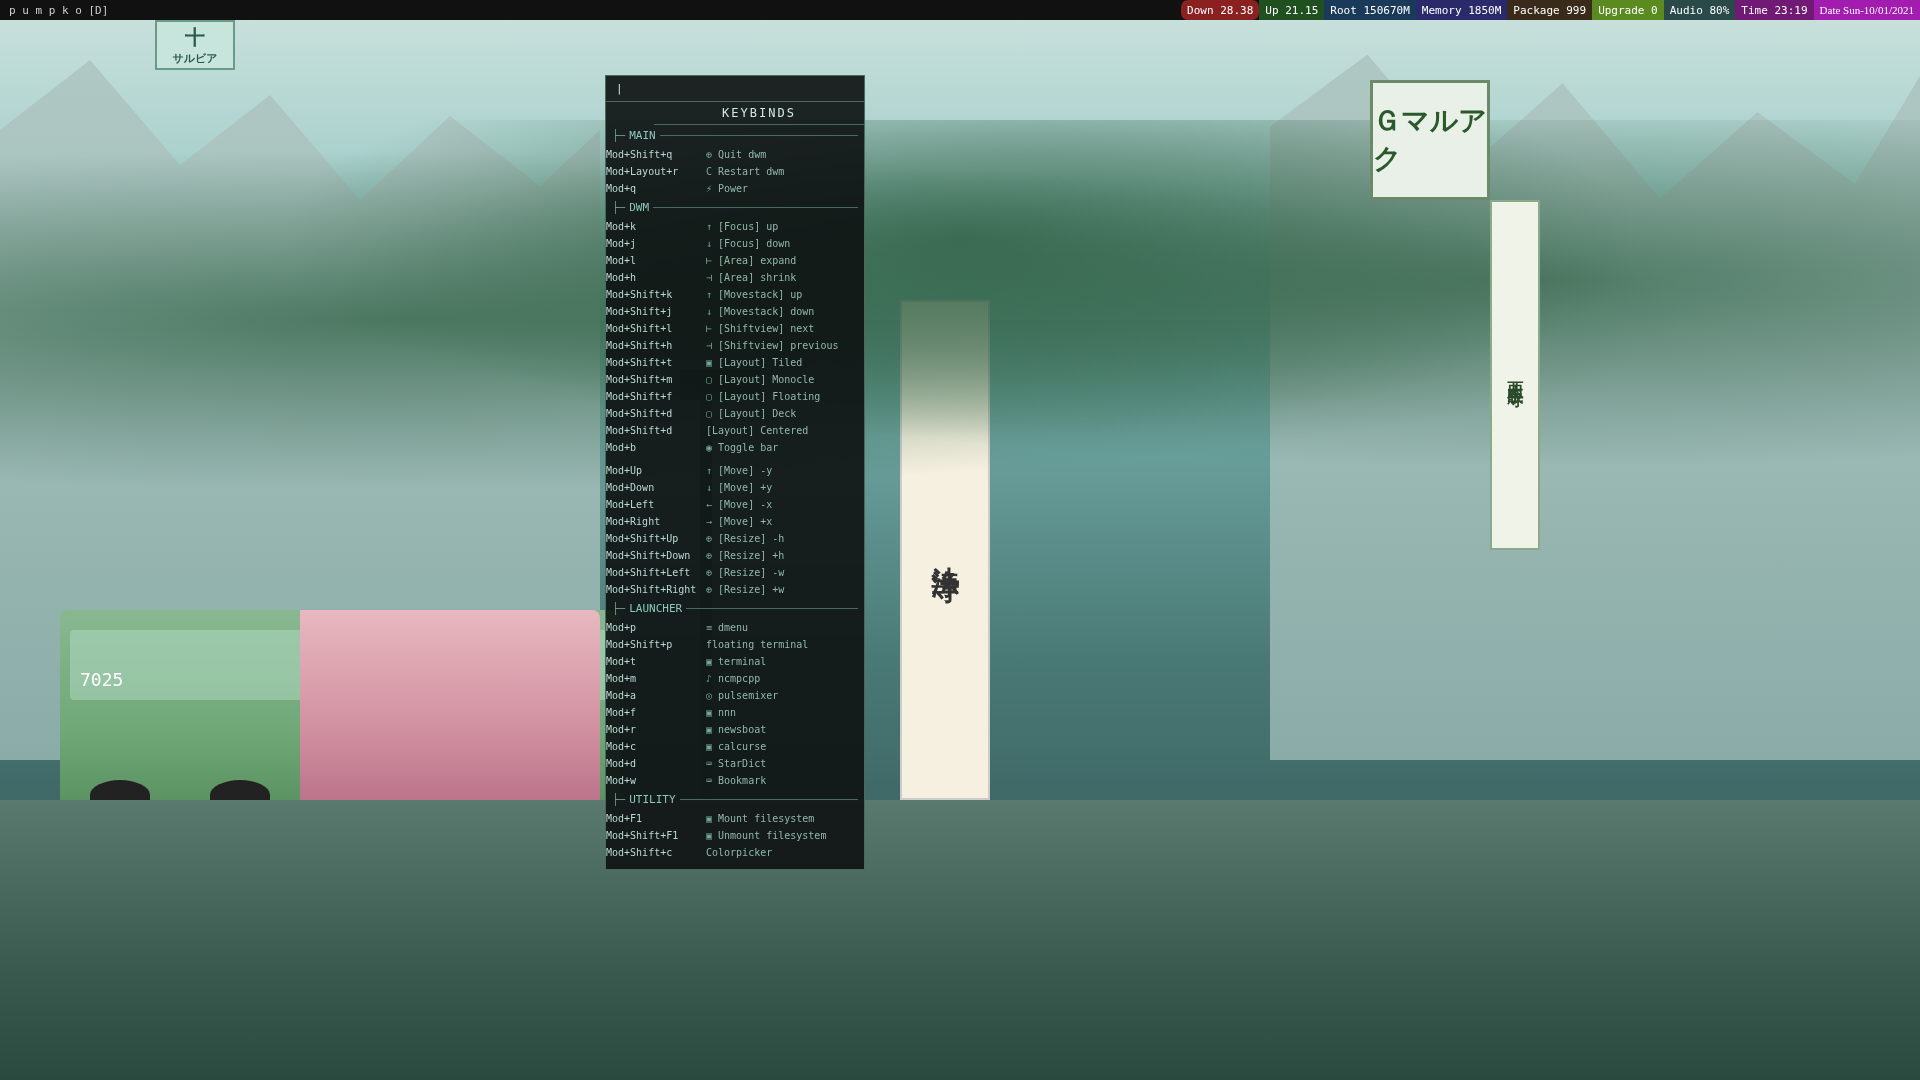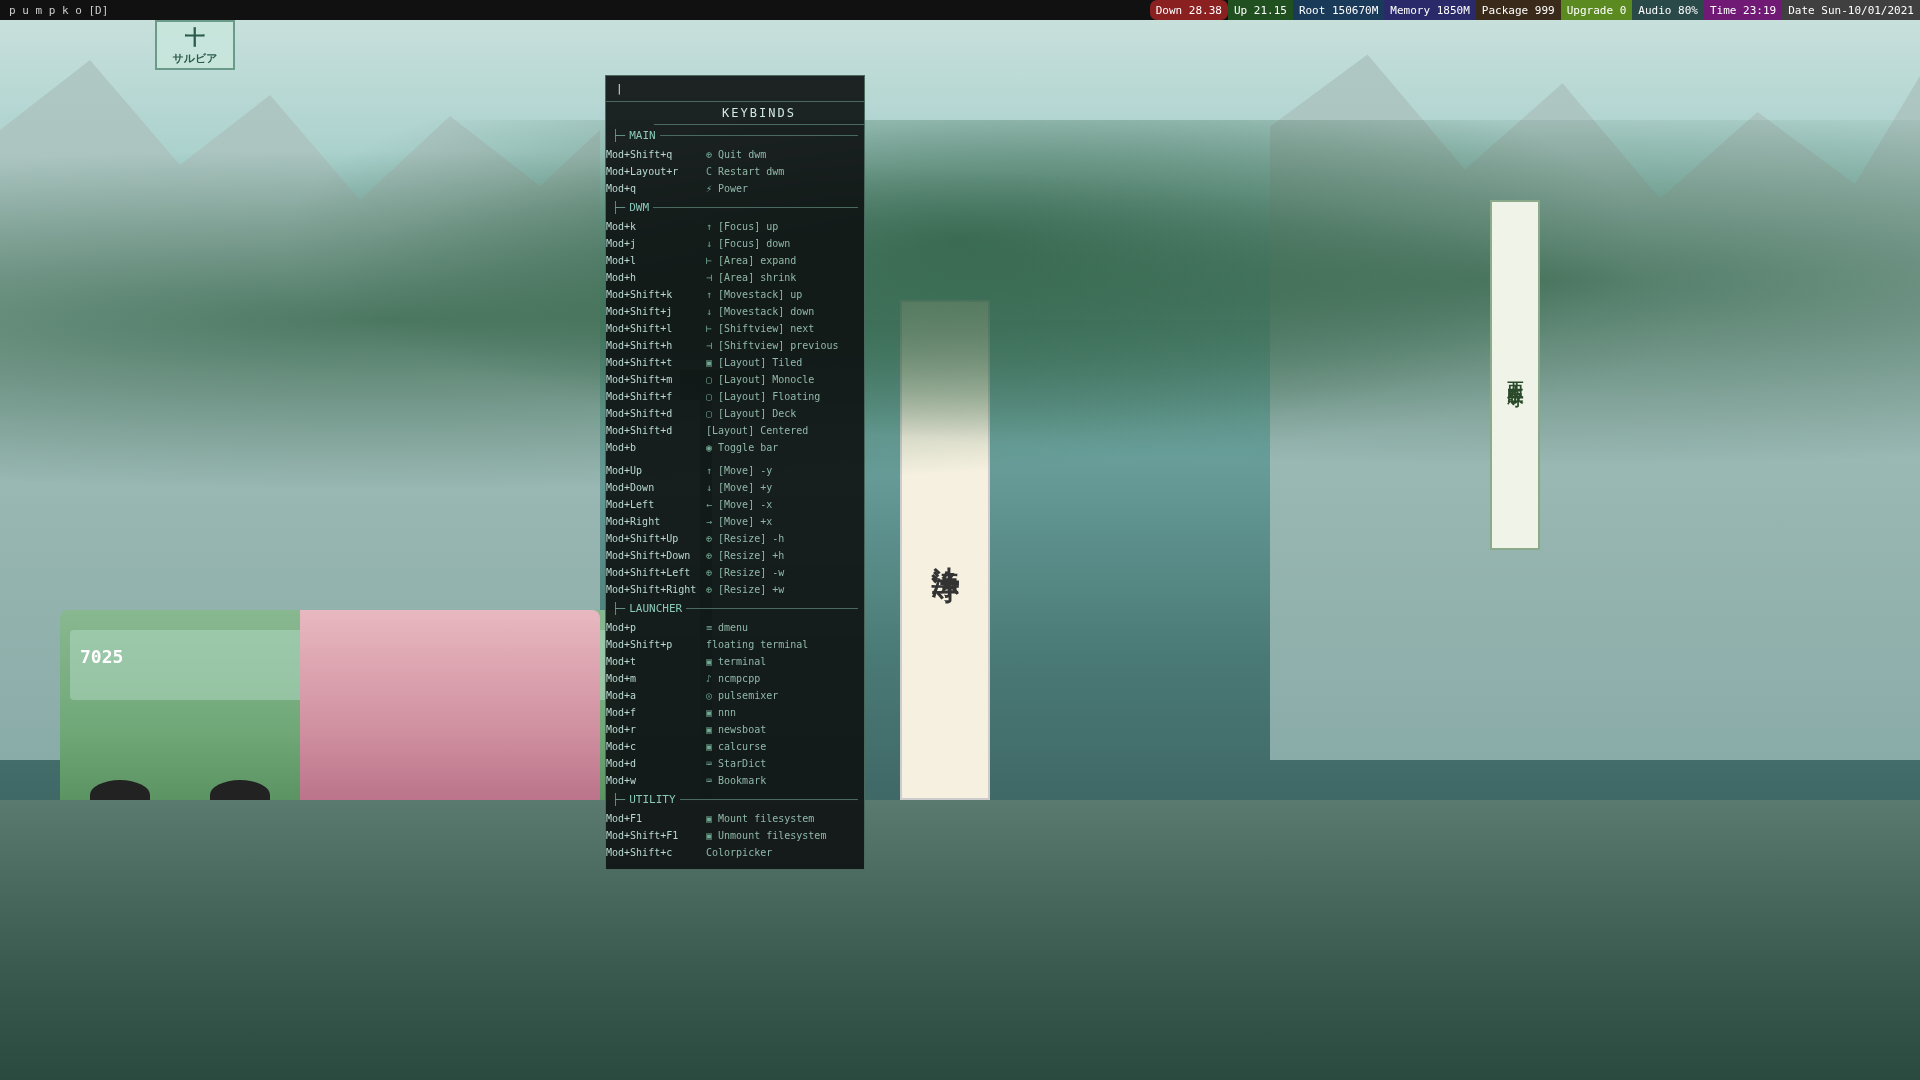--- a/index.html
+++ b/index.html
@@ -52,7 +52,7 @@
     .tb-upgrade { background: #5a8a20; color: #fff; }
     .tb-audio { background: #2a4a4a; color: #fff; }
     .tb-time { background: #701a75; color: #fff; }
-    .tb-date { background: #404040; color: #fff; }
+    .tb-date { background: #a21caf; color: #fff; font-family: Liberation Serif, serif; }
 
     
     #bg {

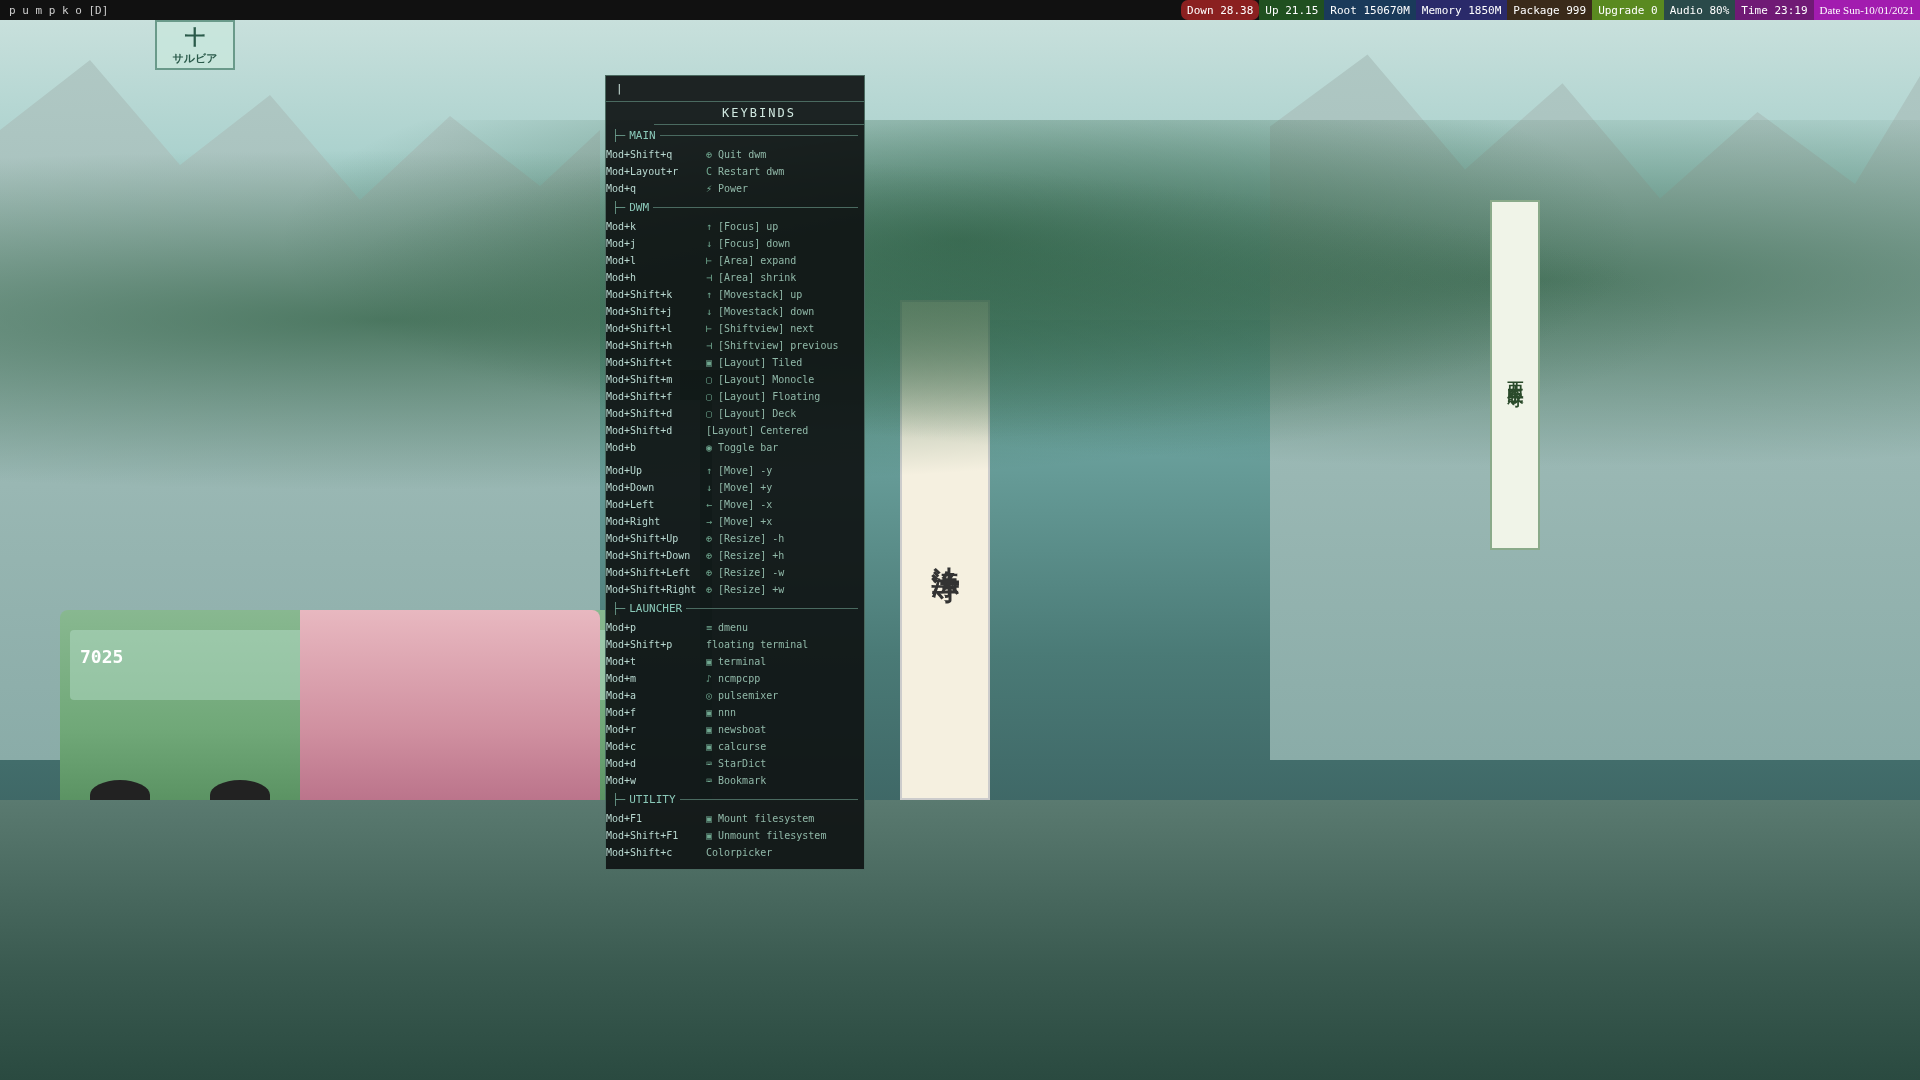--- a/index.html
+++ b/index.html
@@ -348,6 +348,7 @@
 
   <div class="sign-board">法浄寺</div>
 
+  <div class="store-sign">Ｇマルアク</div>
   <div class="vertical-sign">西本販寺</div>
 
   <div class="bg-ground"></div>

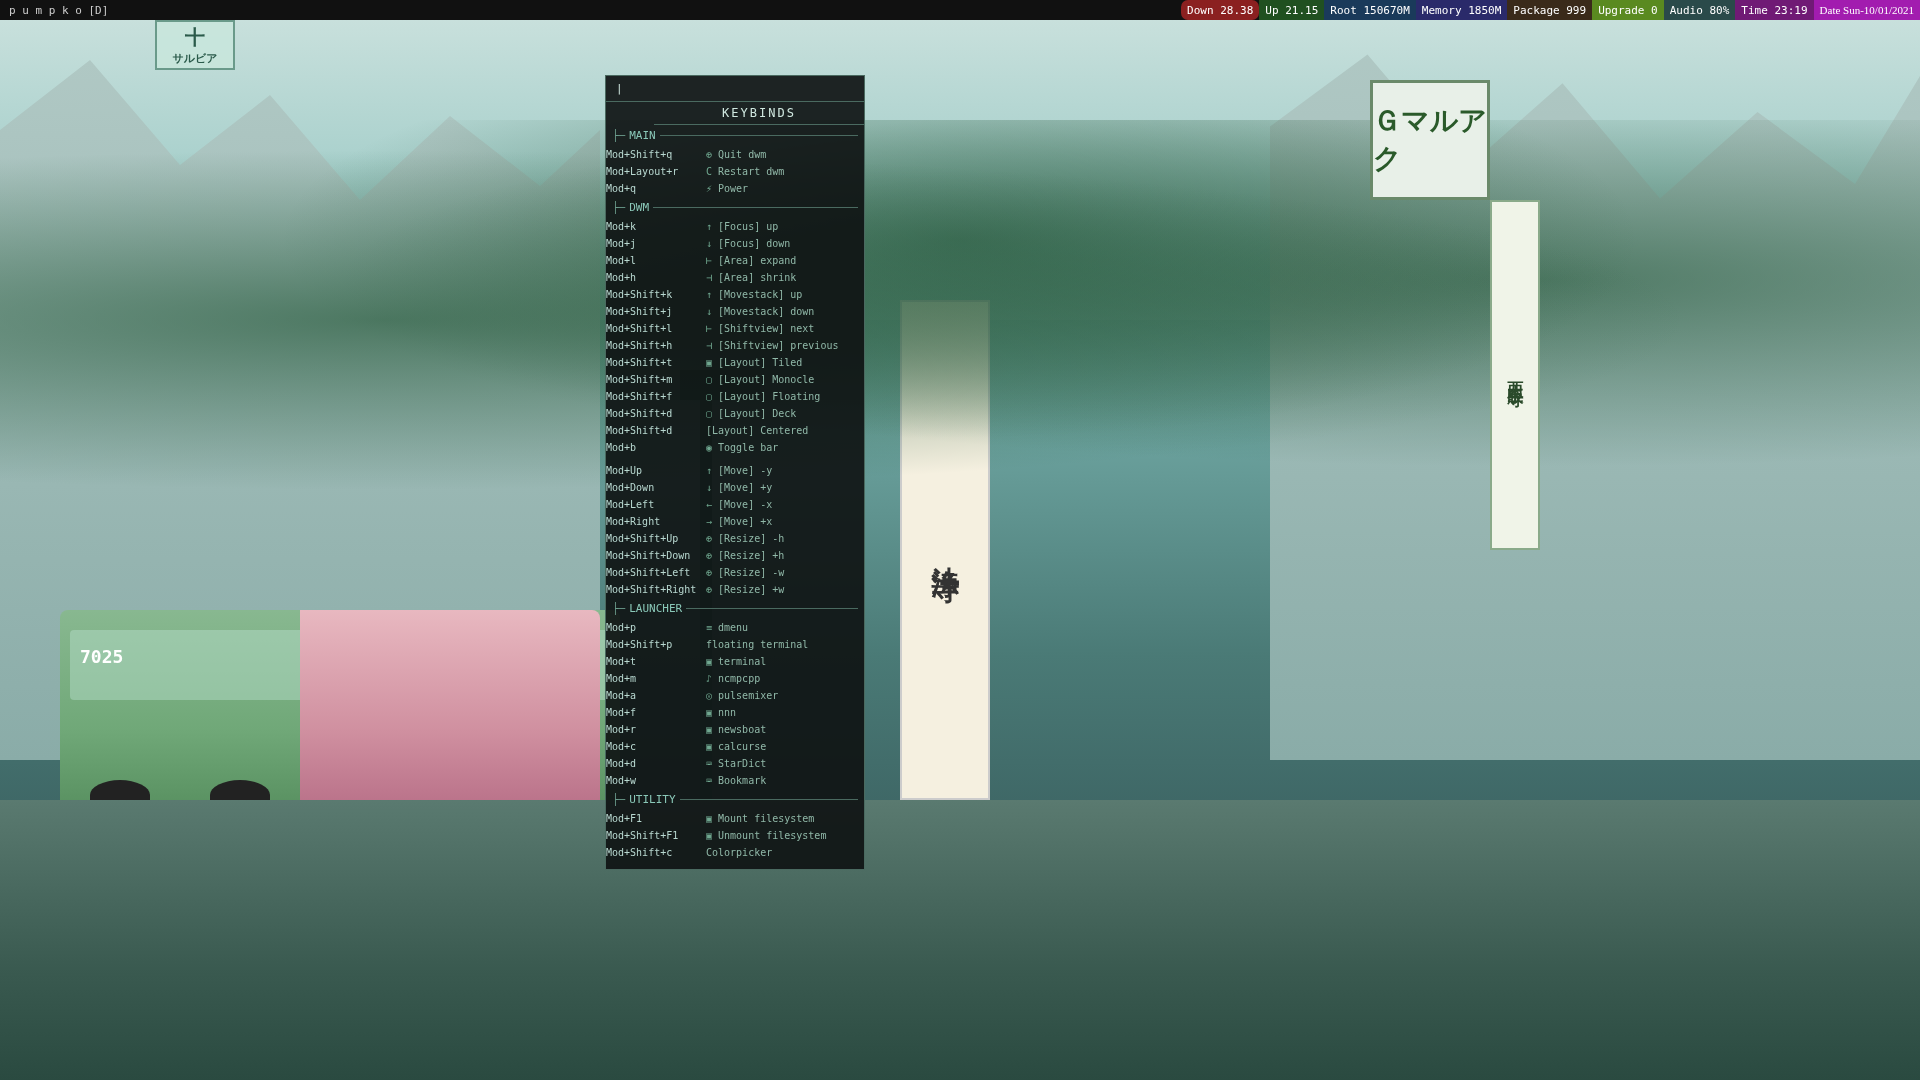--- a/index.html
+++ b/index.html
@@ -339,7 +339,7 @@
     <div style="position:absolute;bottom:0;left:150px;width:60px;height:30px;background:#222;border-radius:50% 50% 0 0;"></div>
     <div style="position:absolute;bottom:0;left:340px;width:60px;height:30px;background:#222;border-radius:50% 50% 0 0;"></div>
     <div style="position:absolute;bottom:0;left:460px;width:60px;height:30px;background:#222;border-radius:50% 50% 0 0;"></div>
-    <div style="position:absolute;top:36px;left:20px;font-size:18px;font-weight:bold;color:#fff;font-family:monospace;">7025</div>
+    <div style="position:absolute;top:59px;left:20px;font-size:18px;font-weight:normal;color:#fff;font-family:monospace;">7025</div>
   </div>
   <div class="train-pink"></div>
 

